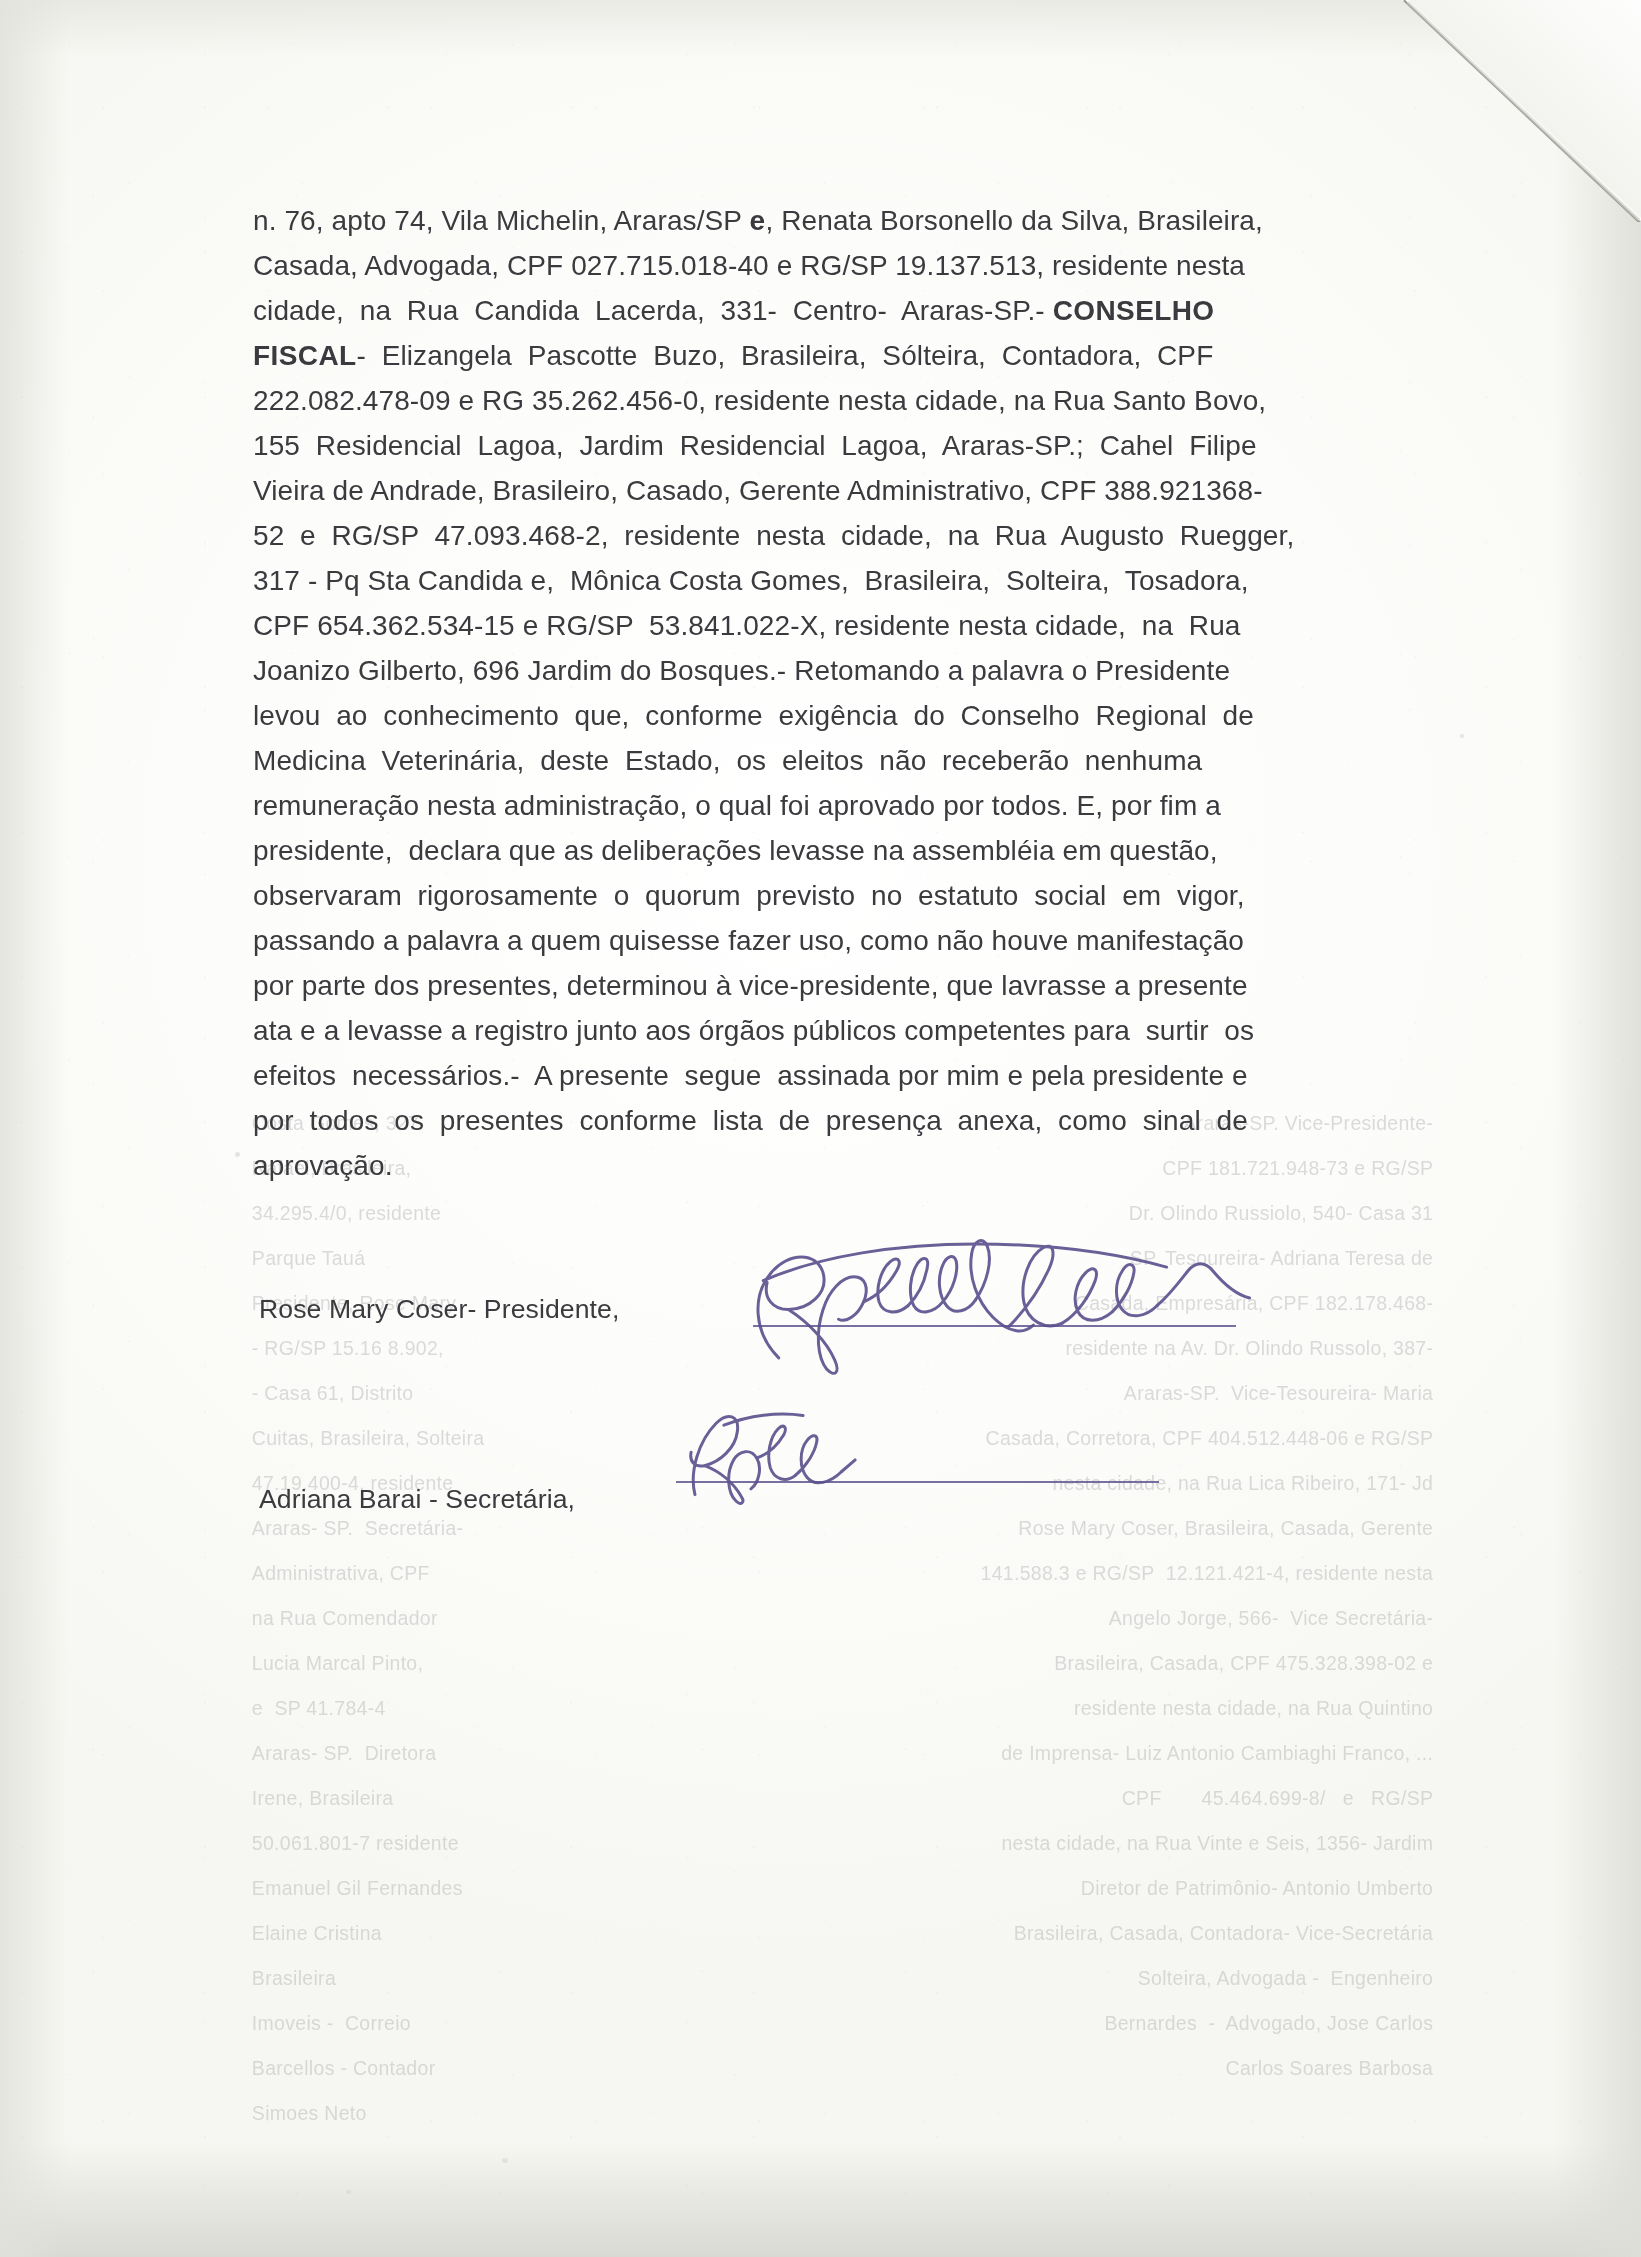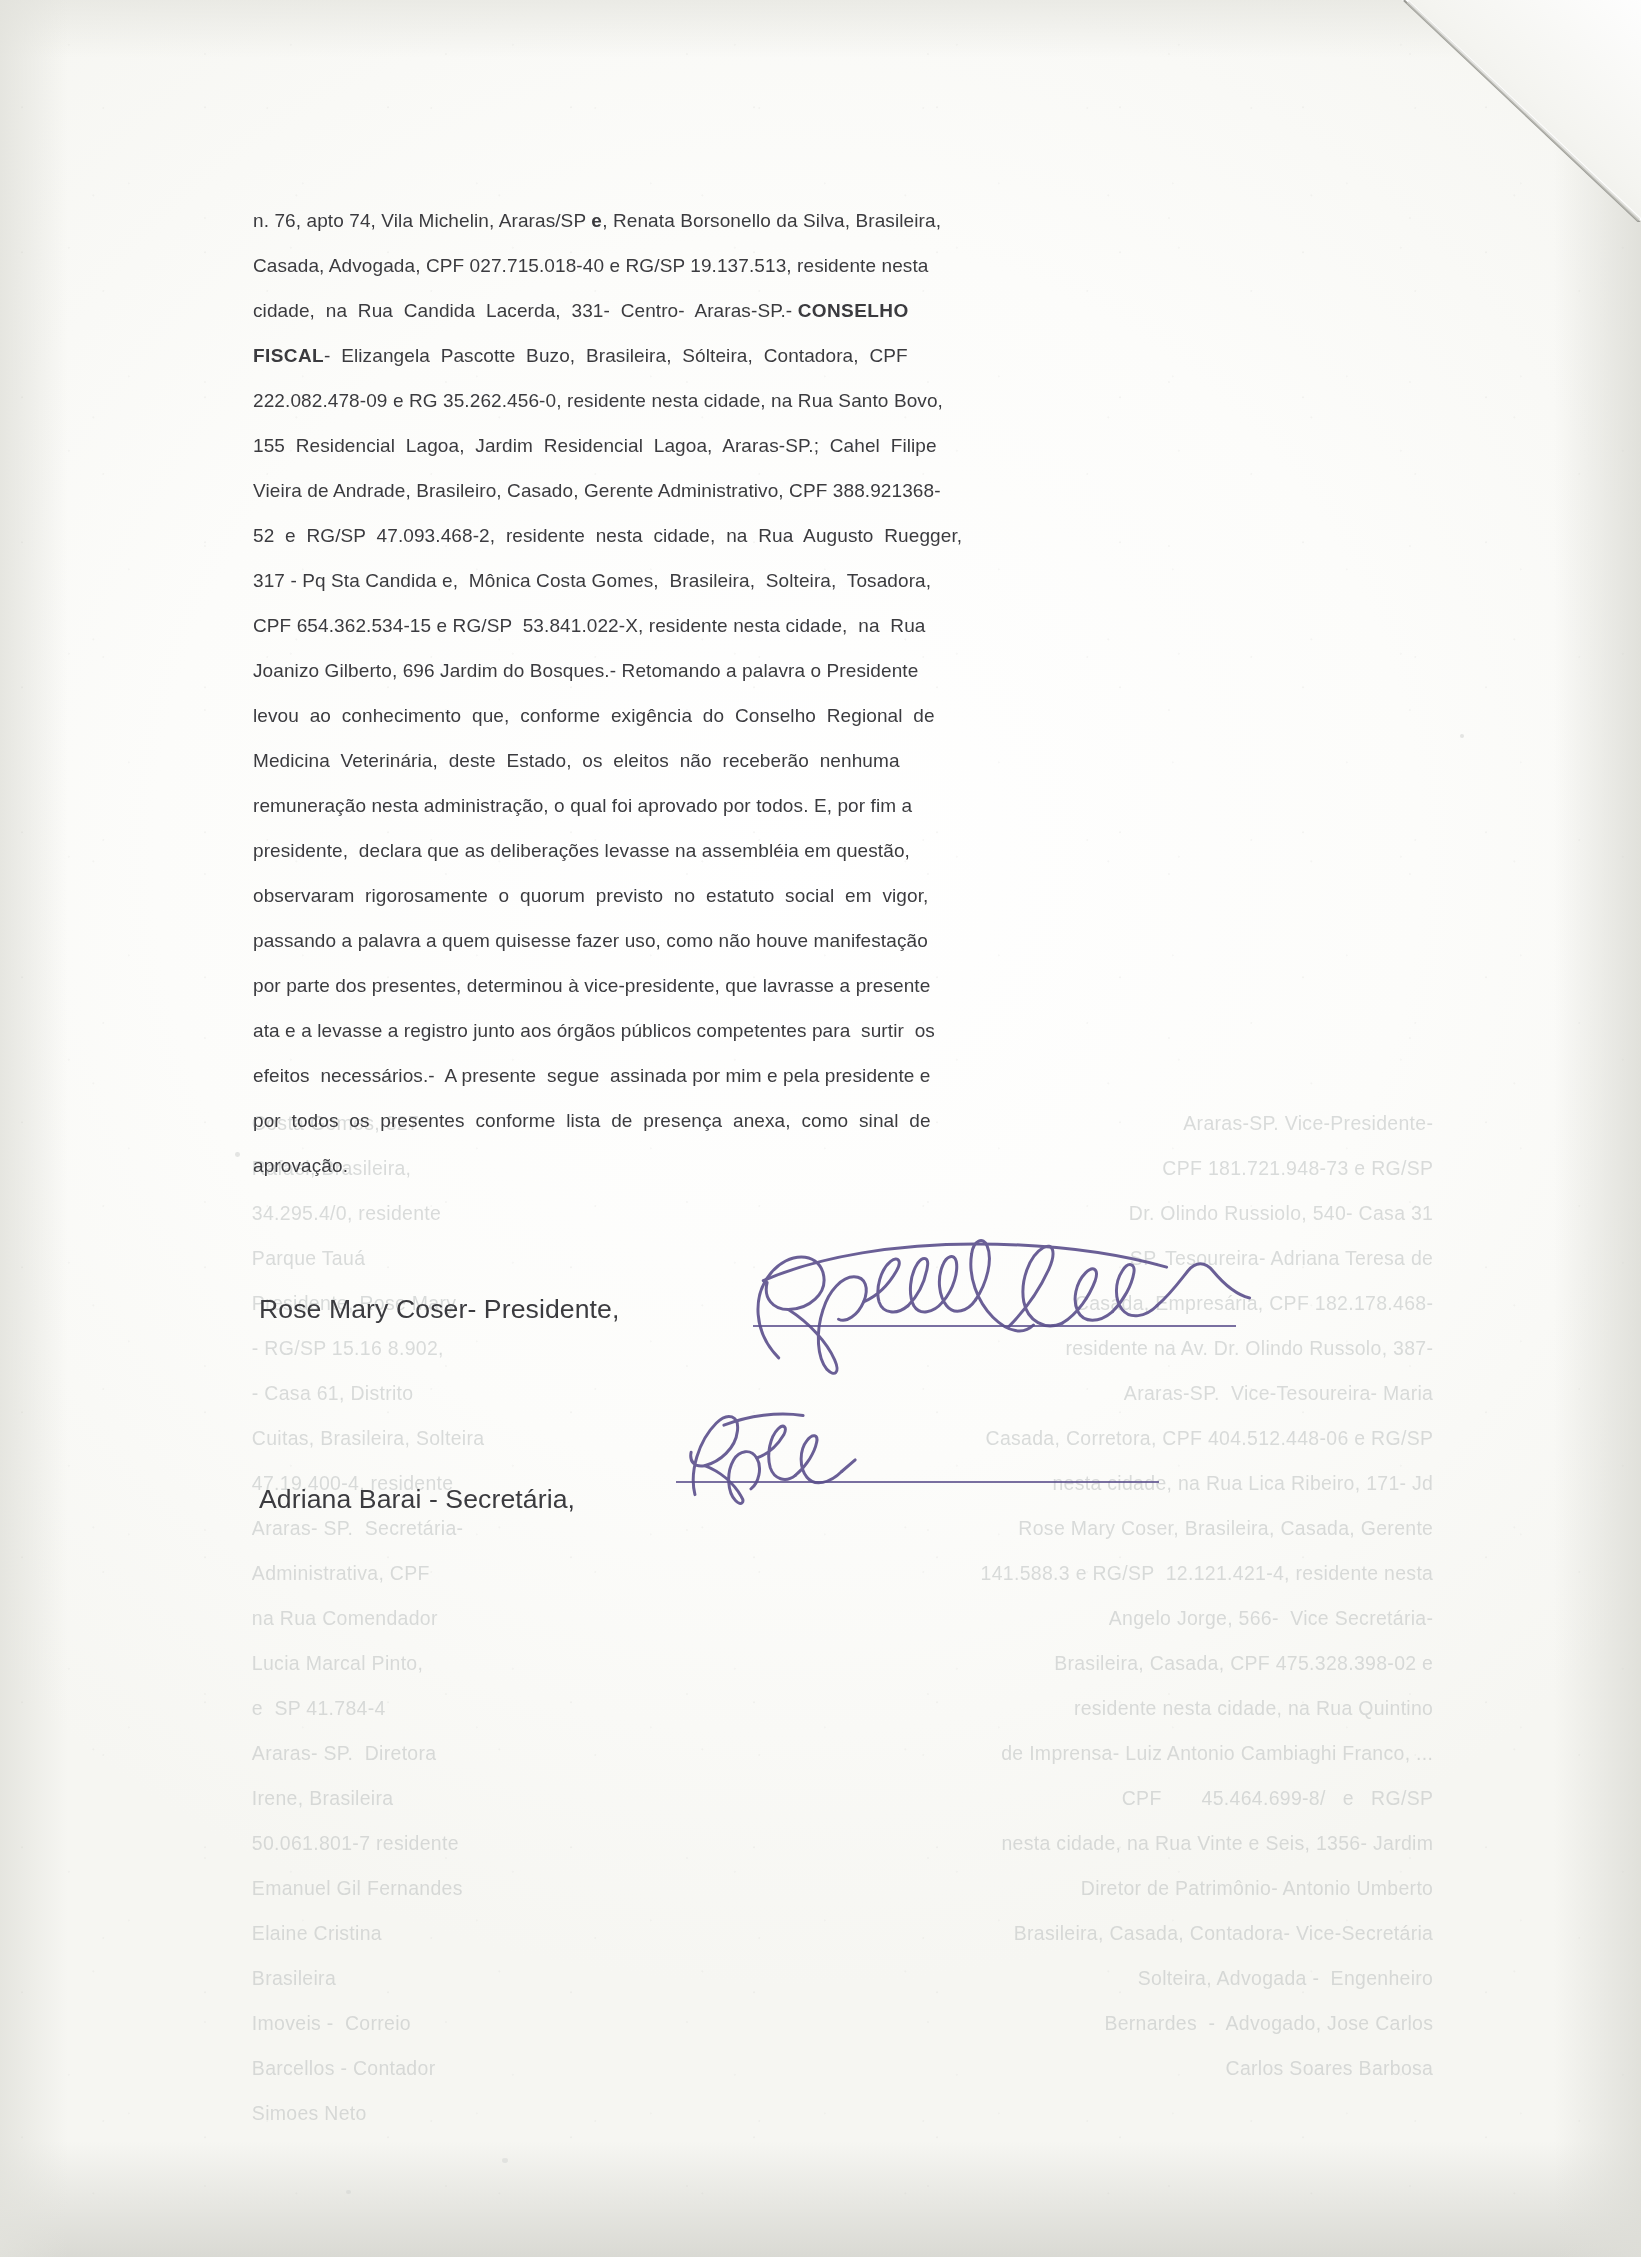--- a/index.html
+++ b/index.html
@@ -110,7 +110,7 @@
     top: 198px;
     width: 1173px;
     color: #3b3b3f;
-    font-size: 19px;
+    font-size: 28px;
     line-height: 45px;
     letter-spacing: 0.1px;
   }

